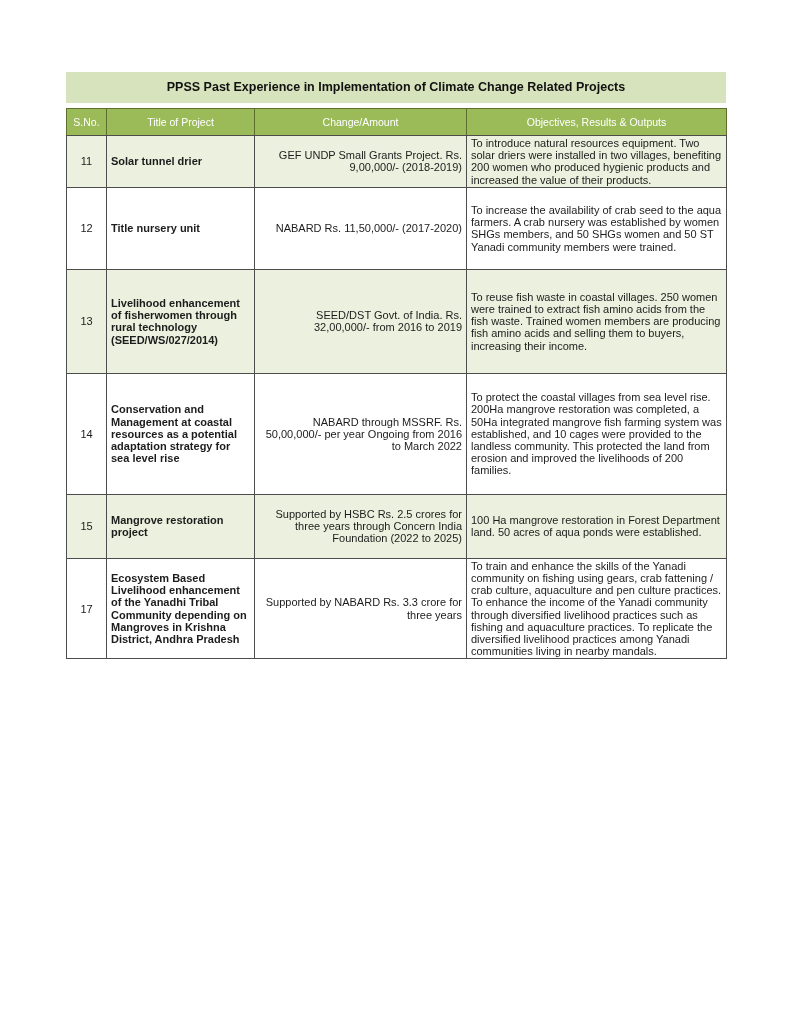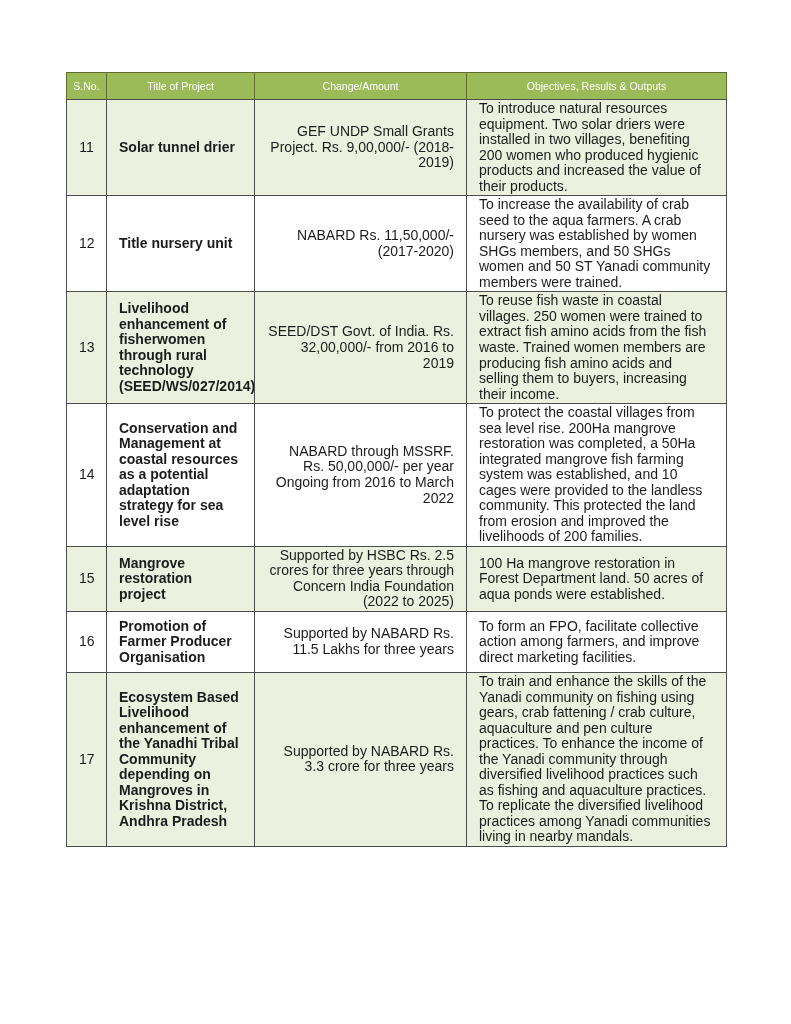--- a/index.html
+++ b/index.html
@@ -85,6 +85,7 @@
 <div class="page">
   <div class="doc">
 
+    <div class="title-bar">PPSS Past Experience in Implementation of Climate Change Related Projects</div>
 
     <table class="main">
       <colgroup>

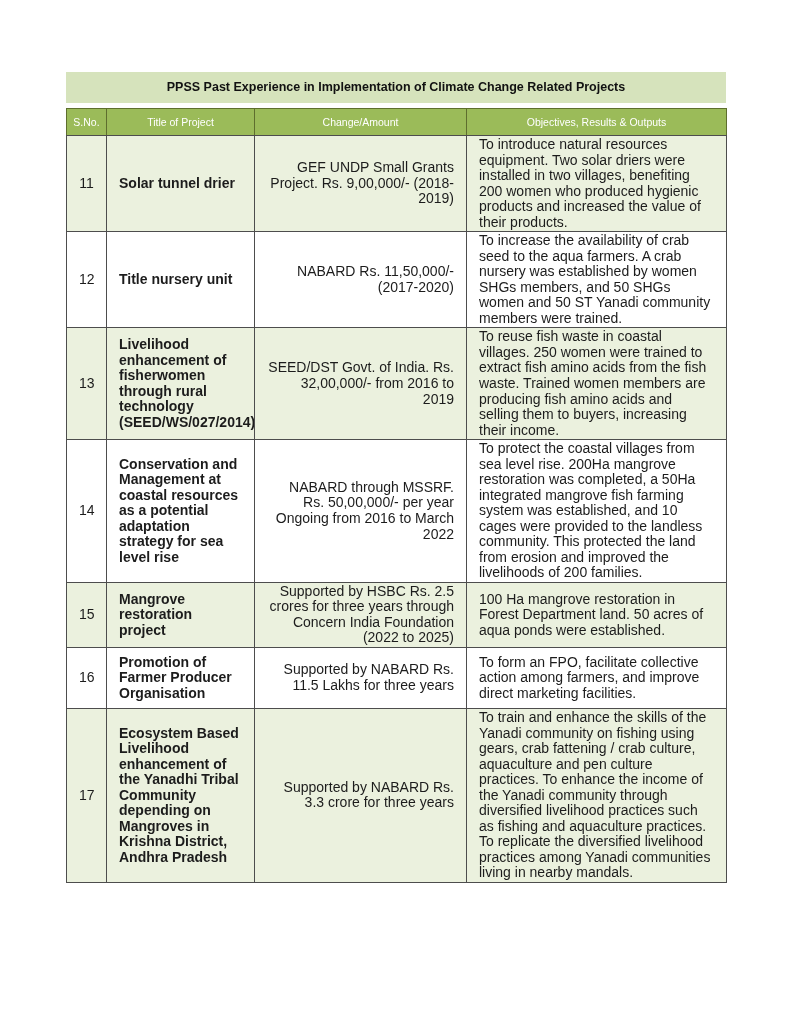--- a/index.html
+++ b/index.html
@@ -61,9 +61,9 @@
     padding:1px 2px;
   }
   table.main td{
-    font-size:14px;
+    font-size:11px;
     line-height:1.11;
-    padding:1px 12px;
+    padding:1px 4px;
   }
   td.c-sno{text-align:center;margin-left:20px;}
   td.c-title{font-weight:bold;padding:1px 2px;}

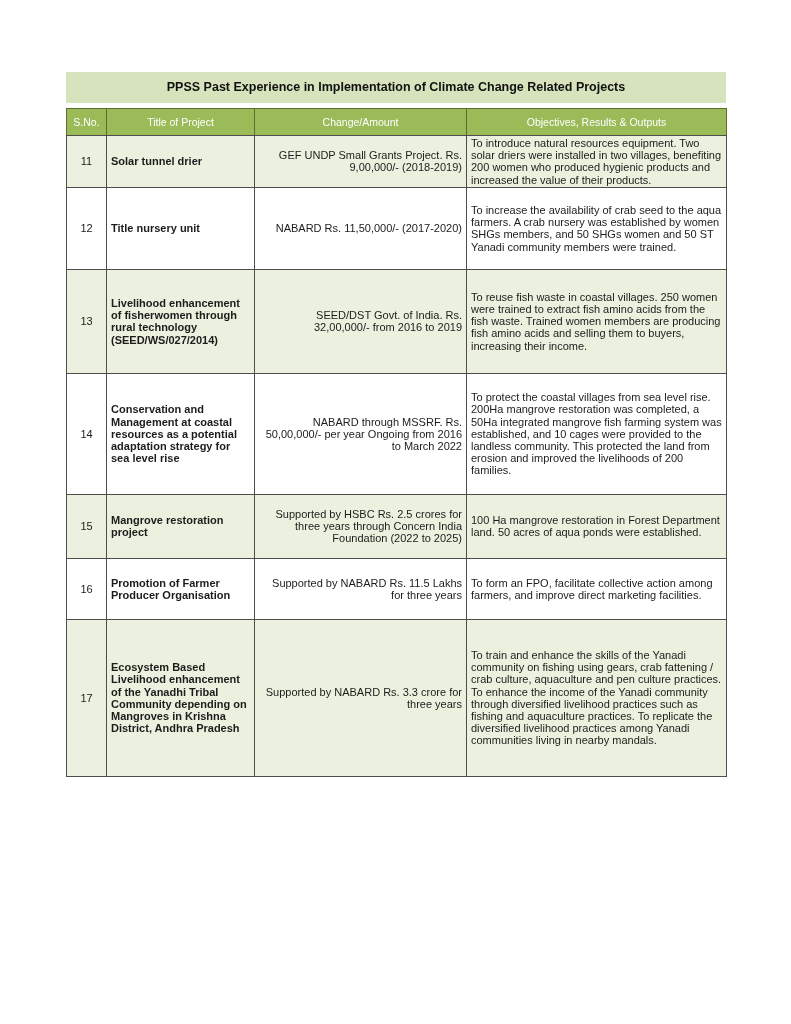--- a/index.html
+++ b/index.html
@@ -134,12 +134,6 @@
           <td class="c-obj">100 Ha mangrove restoration in Forest Department land. 50 acres of aqua ponds were established.</td>
         </tr>
         <tr>
-          <td class="c-sno">16</td>
-          <td class="c-title">Promotion of Farmer Producer Organisation</td>
-          <td class="c-donor">Supported by NABARD Rs. 11.5 Lakhs for three years</td>
-          <td class="c-obj">To form an FPO, facilitate collective action among farmers, and improve direct marketing facilities.</td>
-        </tr>
-        <tr>
           <td class="c-sno">17</td>
           <td class="c-title">Ecosystem Based Livelihood enhancement of the Yanadhi Tribal Community depending on Mangroves in Krishna District, Andhra Pradesh</td>
           <td class="c-donor">Supported by NABARD Rs. 3.3 crore for three years</td>

